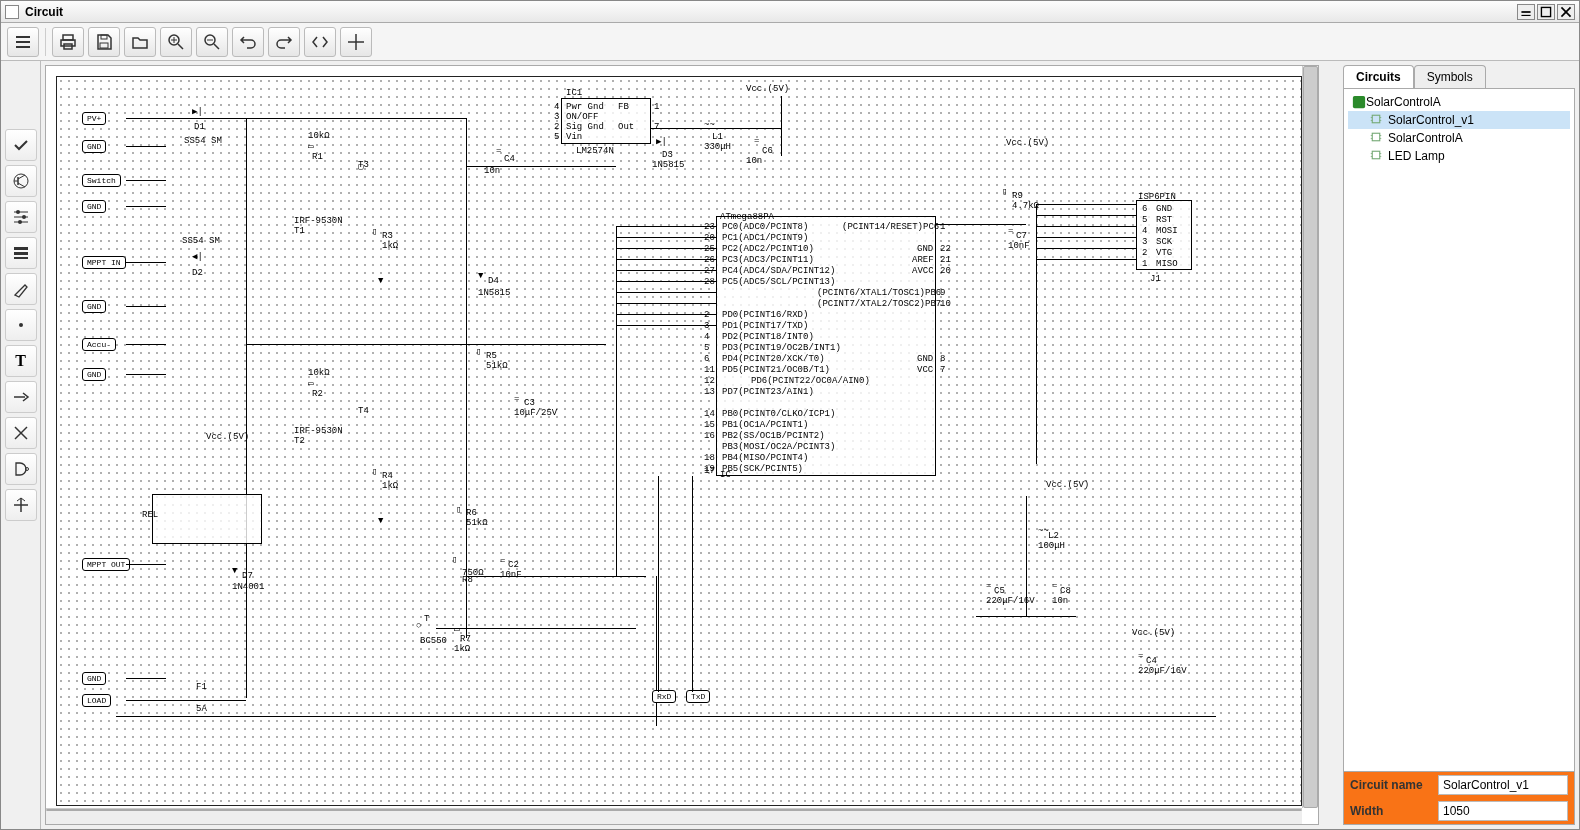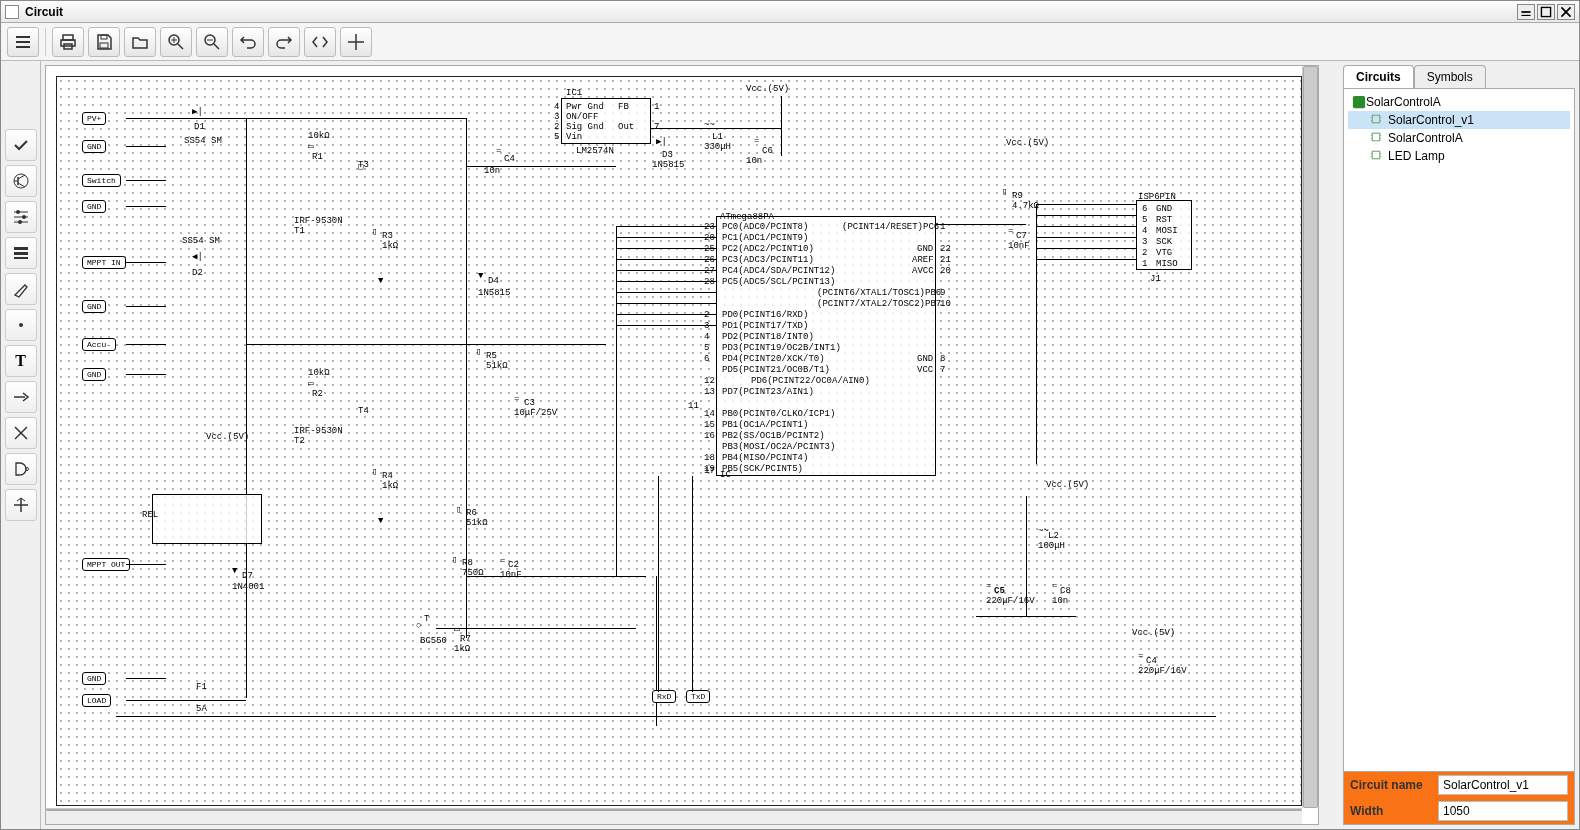--- a/index.html
+++ b/index.html
@@ -359,7 +359,7 @@
           <div class="lbl" style="left: 648px; top: 256px;">4</div>
           <div class="lbl" style="left: 648px; top: 267px;">5</div>
           <div class="lbl" style="left: 648px; top: 278px;">6</div>
-          <div class="lbl" style="left: 632px; top: 289px; margin-top: 36px;">11</div>
+          <div class="lbl" style="left: 648px; top: 289px;">11</div>
           <div class="lbl" style="left: 648px; top: 300px;">12</div>
           <div class="lbl" style="left: 648px; top: 311px;">13</div>
           <div class="lbl" style="left: 648px; top: 333px;">14</div>

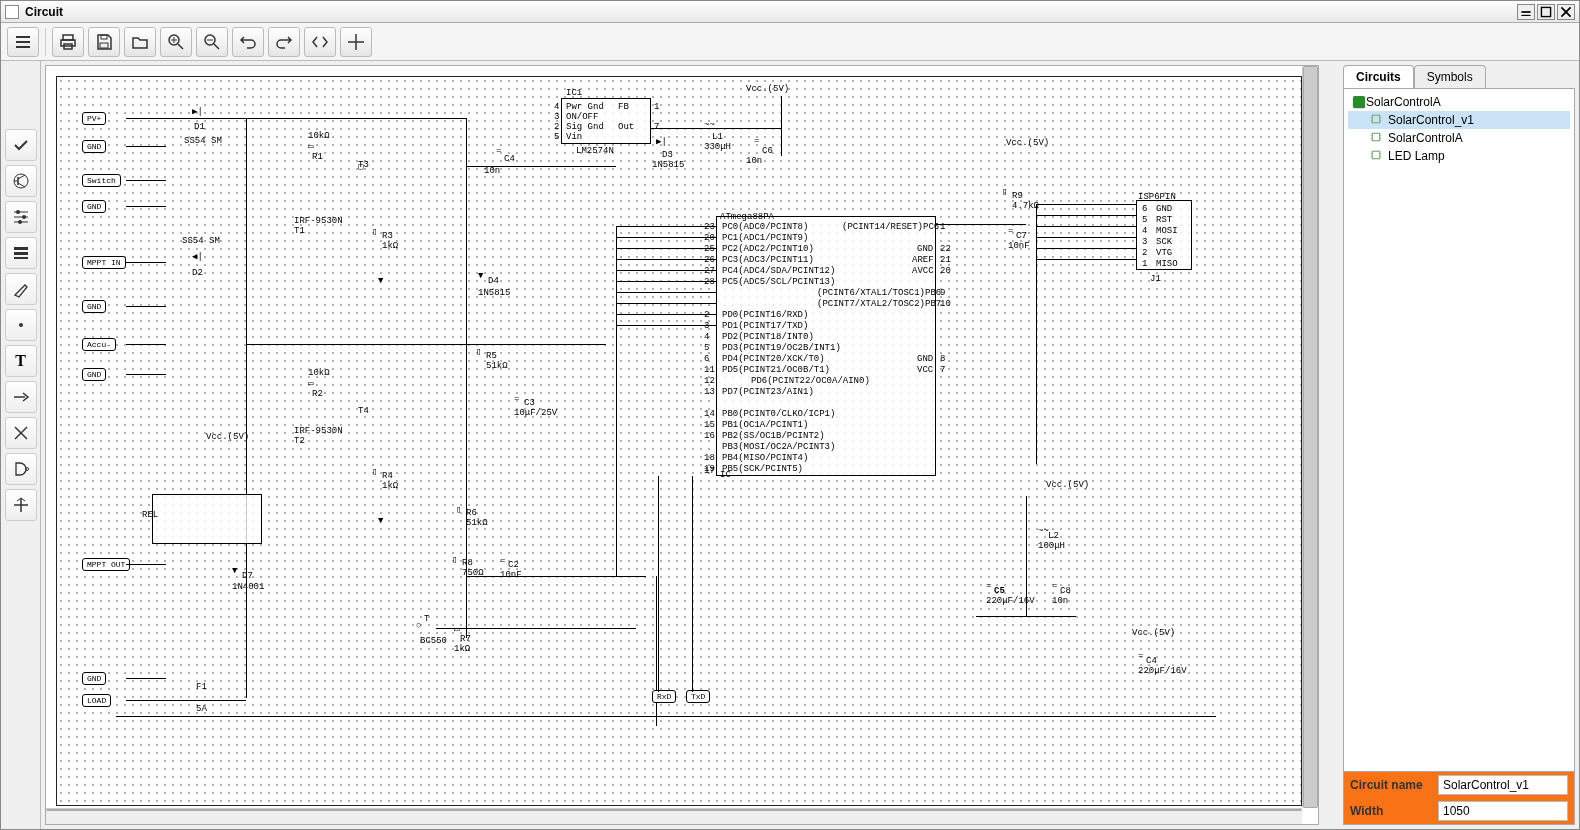--- a/index.html
+++ b/index.html
@@ -402,7 +402,7 @@
           <div class="lbl" style="left: 452px; top: 484px;">C2</div>
           <div class="lbl" style="left: 444px; top: 494px;">10nF</div>
           <div class="lbl" style="left: 396px; top: 478px;">▯</div>
-          <div class="lbl" style="left: 406px; top: 482px;">R8</div>
+          <div class="lbl" style="left: 406px; top: 499px;">R8</div>
           <div class="lbl" style="left: 406px; top: 492px;">750Ω</div>
           <div class="lbl" style="left: 360px; top: 545px;">○</div>
           <div class="lbl" style="left: 364px; top: 560px;">BC550</div>

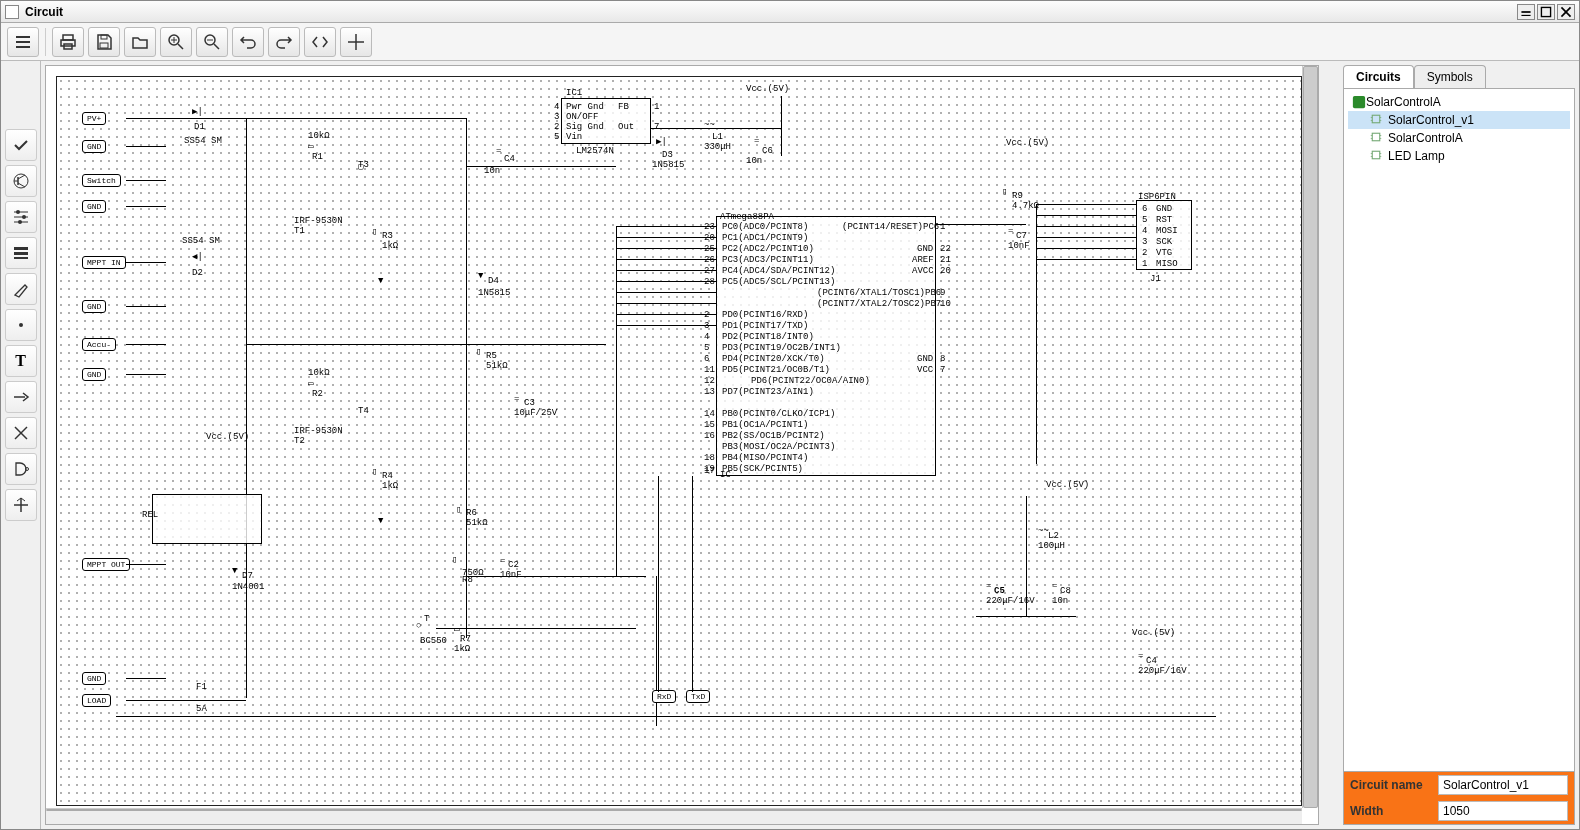--- a/index.html
+++ b/index.html
@@ -450,7 +450,7 @@
           <div class="lbl" style="left: 992px; top: 455px;">L2</div>
           <div class="lbl" style="left: 982px; top: 465px;">100μH</div>
           <div class="lbl" style="left: 930px; top: 505px;">=</div>
-          <div class="lbl" style="left: 938px; top: 510px; font-weight: bold;">C5</div>
+          <div class="lbl" style="left: 938px; top: 510px;">C5</div>
           <div class="lbl" style="left: 930px; top: 520px;">220μF/16V</div>
           <div class="lbl" style="left: 996px; top: 505px;">=</div>
           <div class="lbl" style="left: 1004px; top: 510px;">C8</div>

